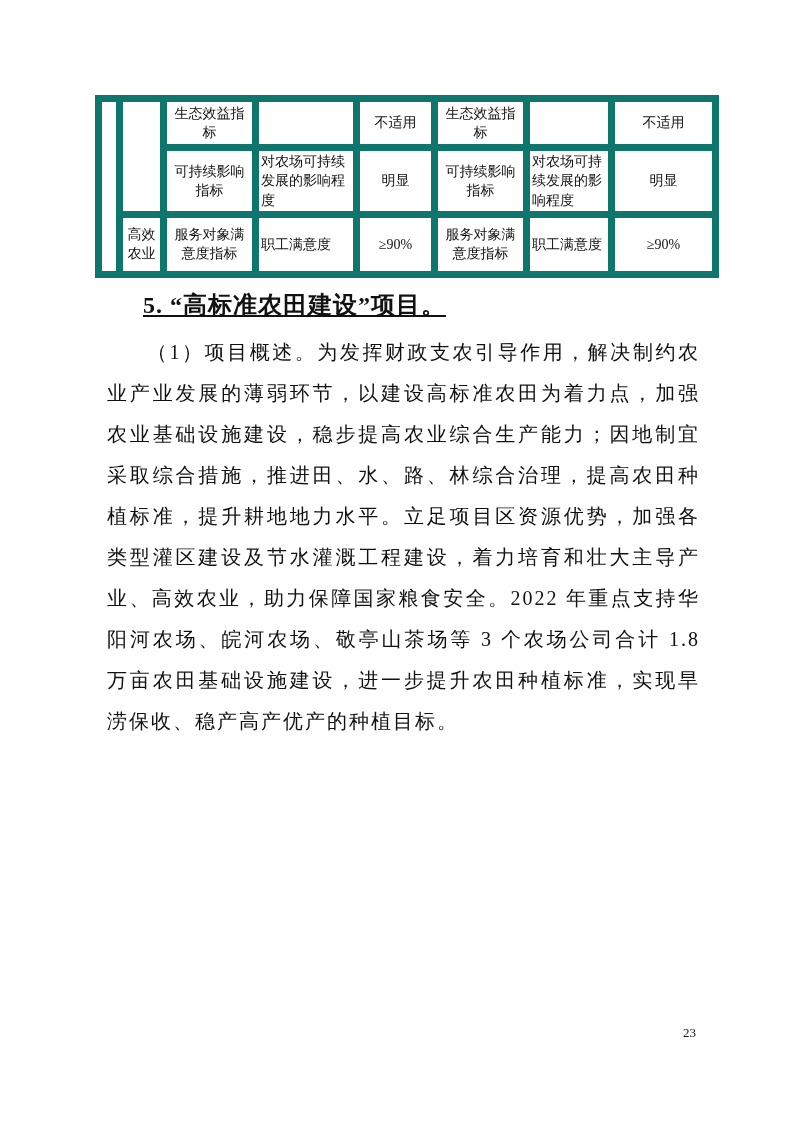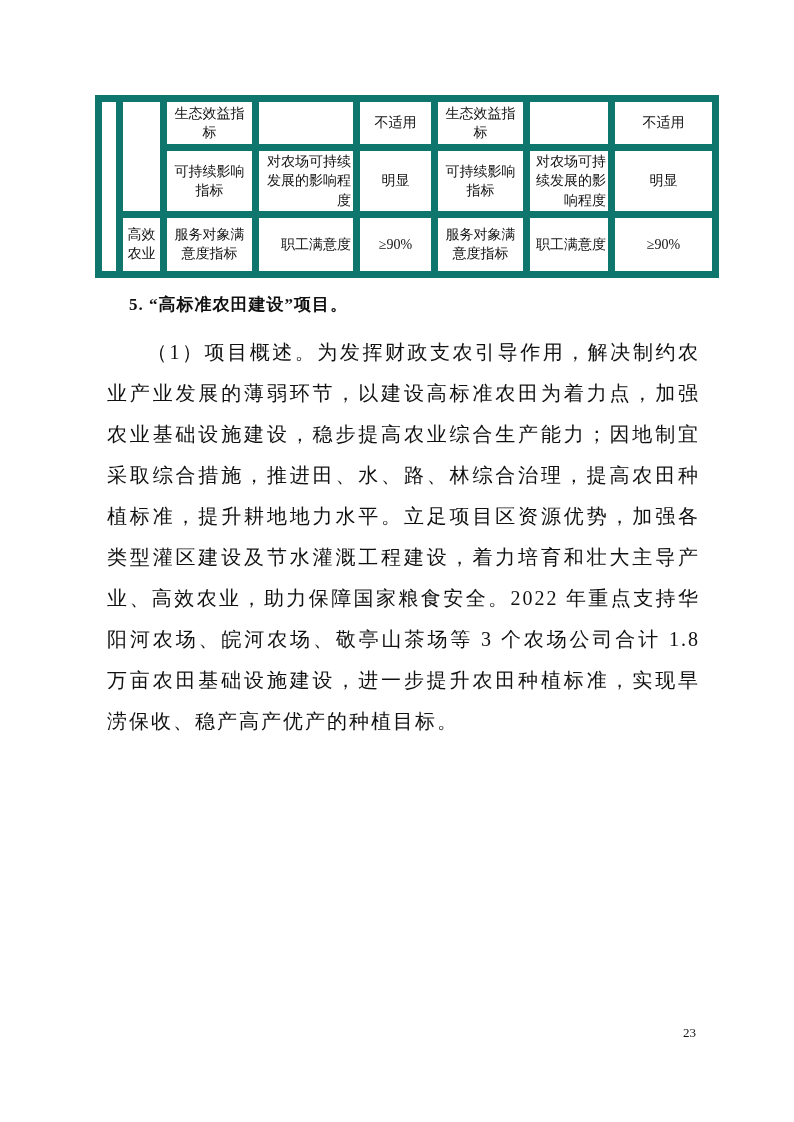--- a/index.html
+++ b/index.html
@@ -37,7 +37,7 @@
     overflow: hidden;
   }
   table.indicator-table td.detail {
-    text-align: right;
+    text-align: left;
   }
   tr.row-1 { height: 49px; }
   tr.row-2 { height: 62px; }

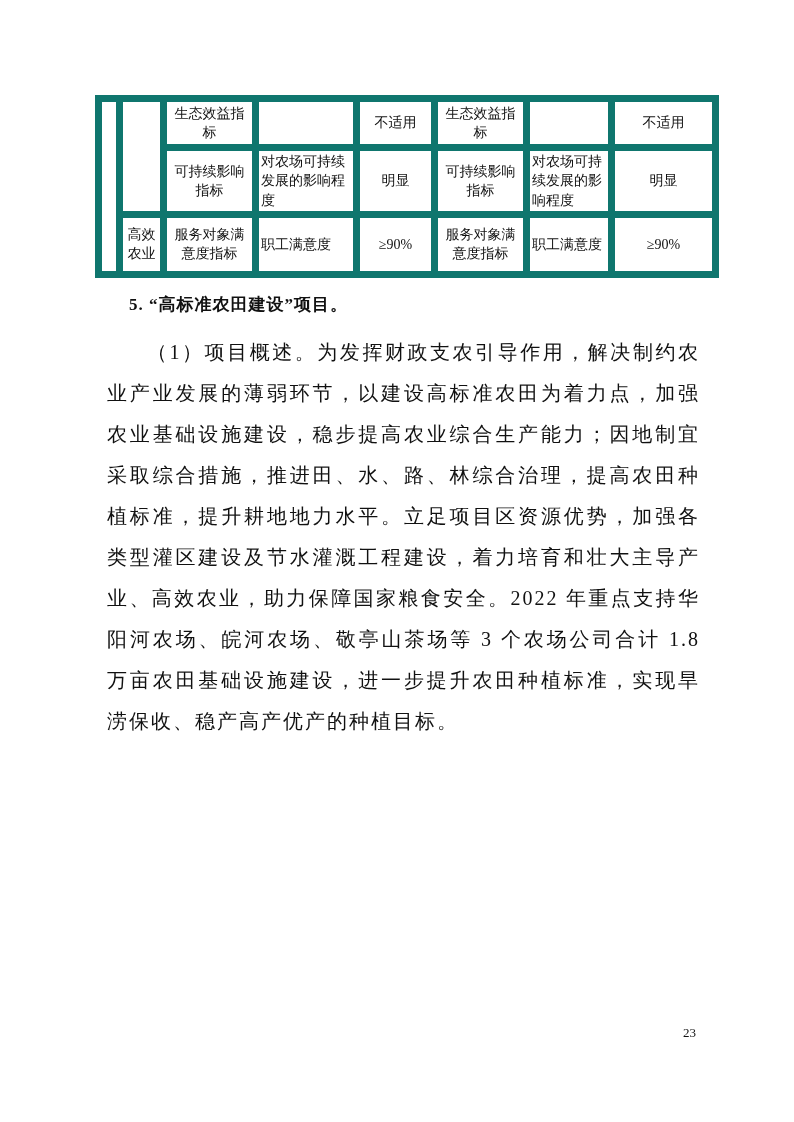--- a/index.html
+++ b/index.html
@@ -45,11 +45,12 @@
 
   .heading {
     margin: 12px 0 0 0;
-    font-size: 17px;
+    font-size: 24px;
     line-height: 30px;
     font-weight: bold;
     text-indent: 2em;
     letter-spacing: 1px;
+    text-decoration: underline;
   }
   .para {
     margin: 12px;

